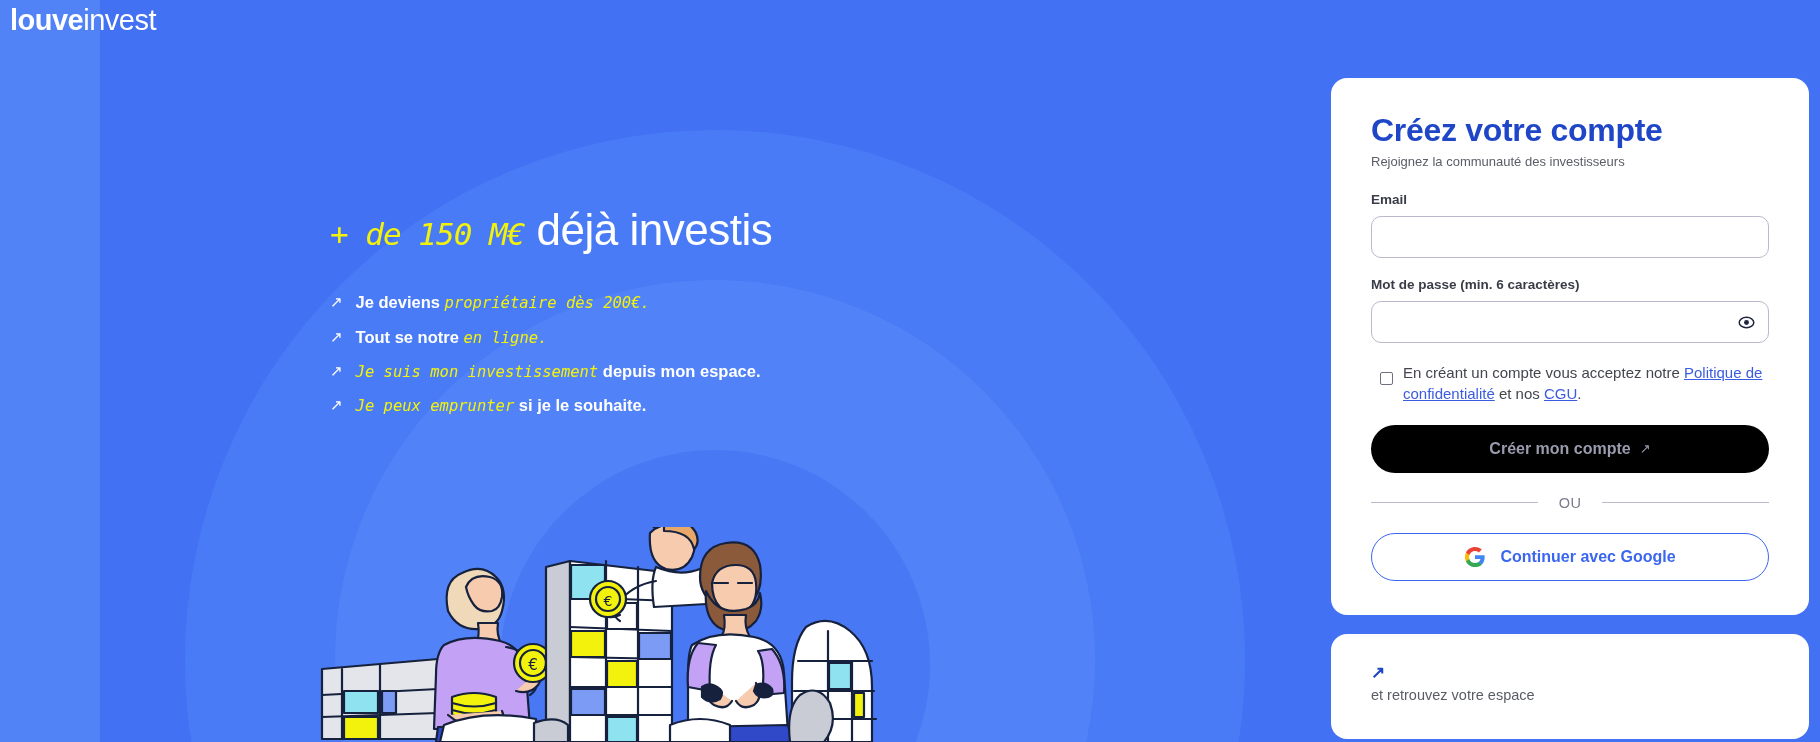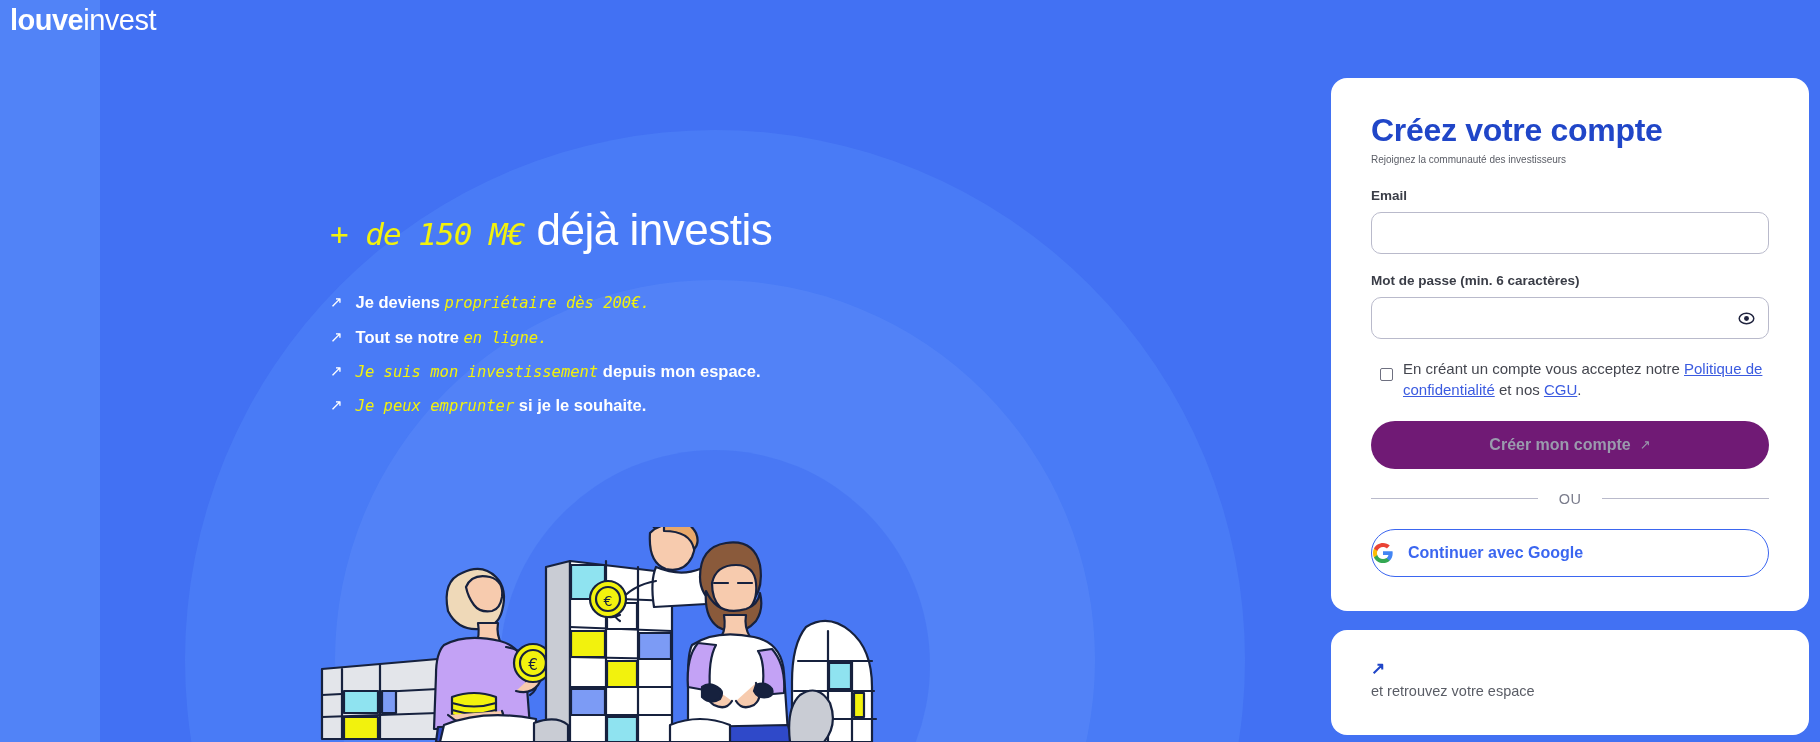--- a/index.html
+++ b/index.html
@@ -101,7 +101,7 @@
     color:#2046C8; font-size:32px; font-weight:bold;
     letter-spacing:-0.3px; margin-bottom:5px;
   }
-  .card-sub { color:#5A5D66; font-size:10px; margin-bottom:23px; }
+  .card-sub { color:#5A5D66; font-size:13px; margin-bottom:23px; }
 
   .field-label {
     color:#3A3D47; font-size:13.5px; font-weight:bold;

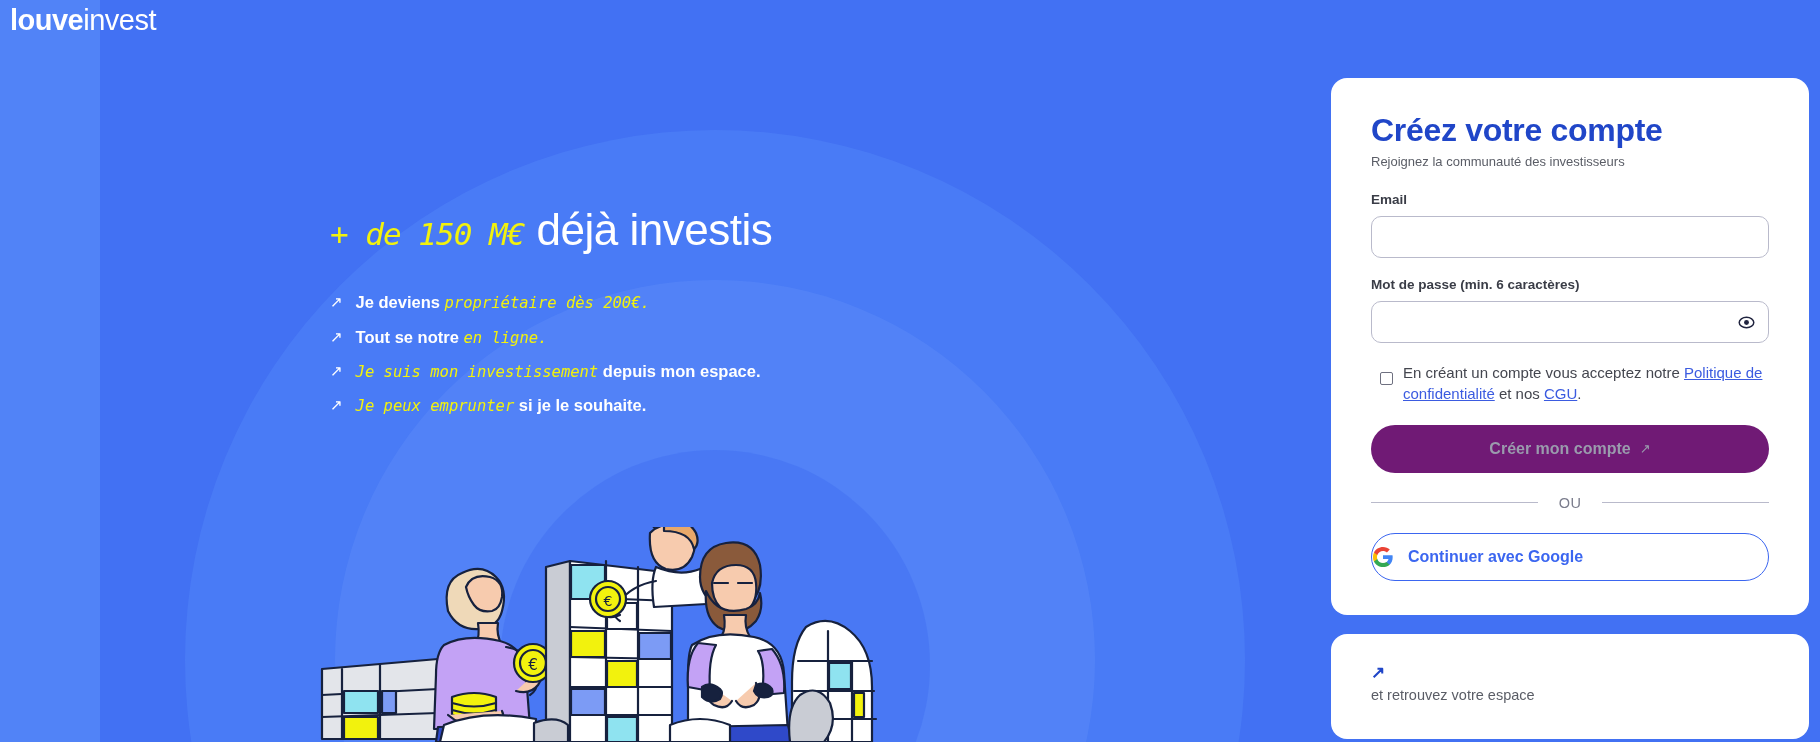--- a/index.html
+++ b/index.html
@@ -136,7 +136,7 @@
 
   .btn-primary {
     width:100%; height:48px; border:none; border-radius:24px;
-    background:#701a75; color:#9A9BAD;
+    background:#000000; color:#9A9BAD;
     font-size:16px; font-weight:bold; font-family:"Liberation Sans", sans-serif;
     cursor:default; display:flex; align-items:center; justify-content:center;
     gap:9px;

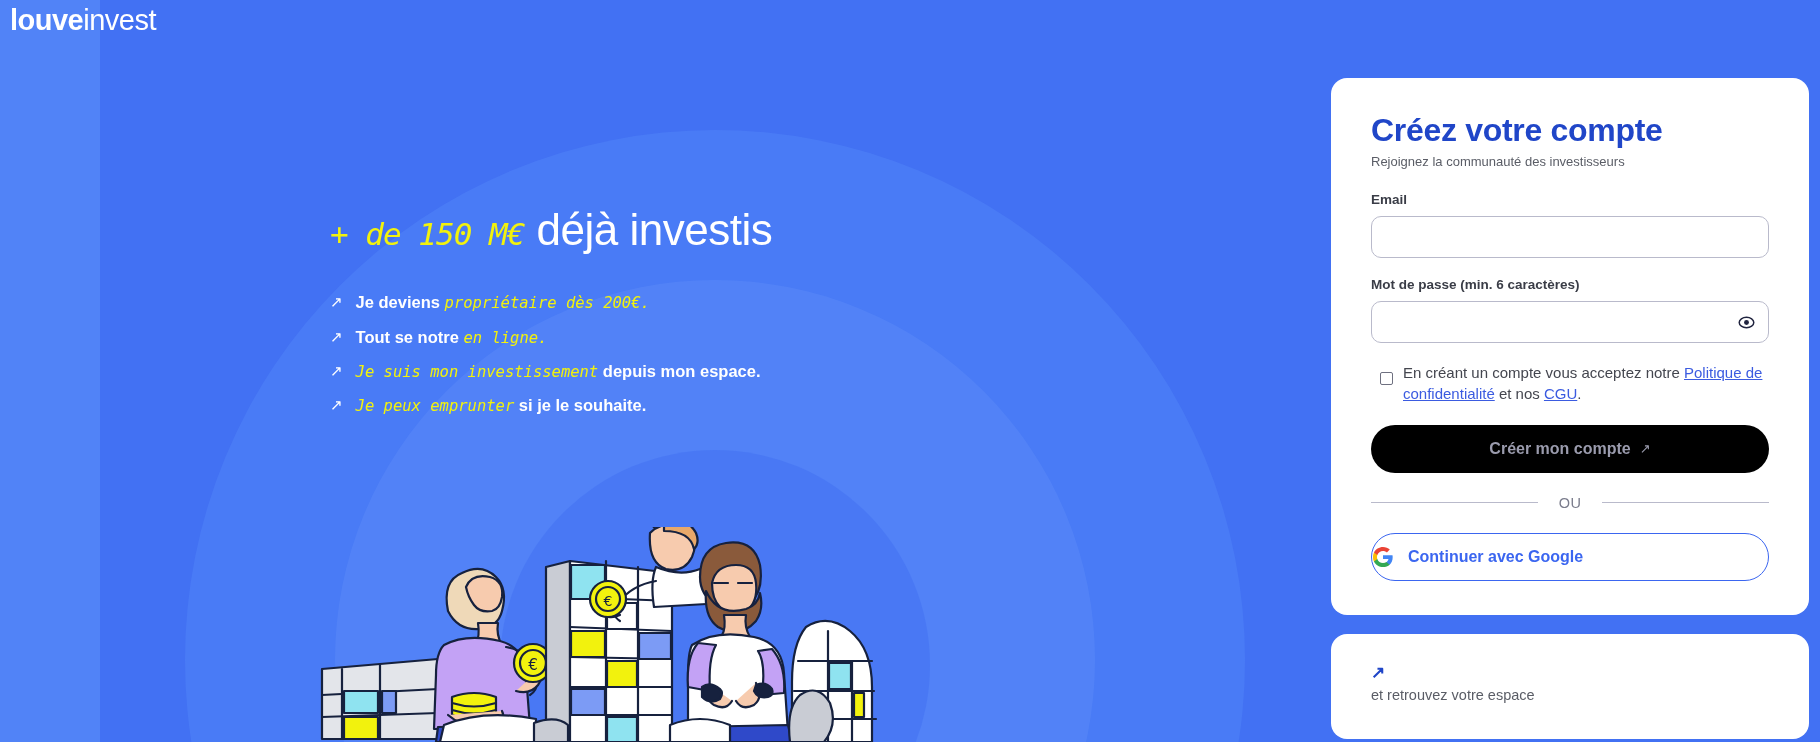--- a/index.html
+++ b/index.html
@@ -153,7 +153,7 @@
     width:100%; height:48px; border:1.6px solid #3B66F0; border-radius:24px;
     background:#fff; color:#3B66F0;
     font-size:16px; font-weight:bold; font-family:"Liberation Sans", sans-serif;
-    cursor:pointer; display:flex; align-items:center; 
+    cursor:pointer; display:flex; align-items:center; justify-content:center;
     gap:14px;
   }
   .g-logo { width:22px; height:22px; flex:0 0 auto; }

